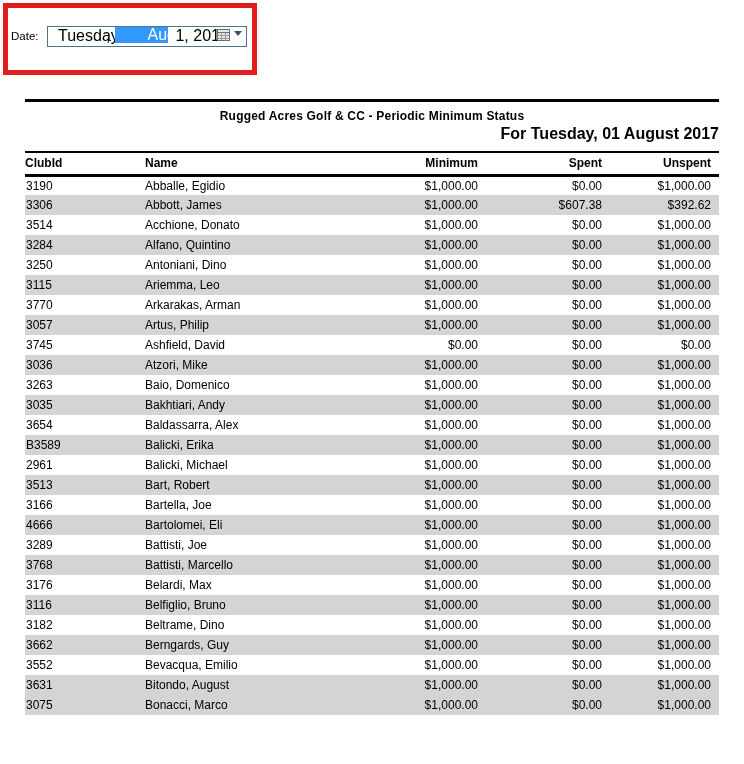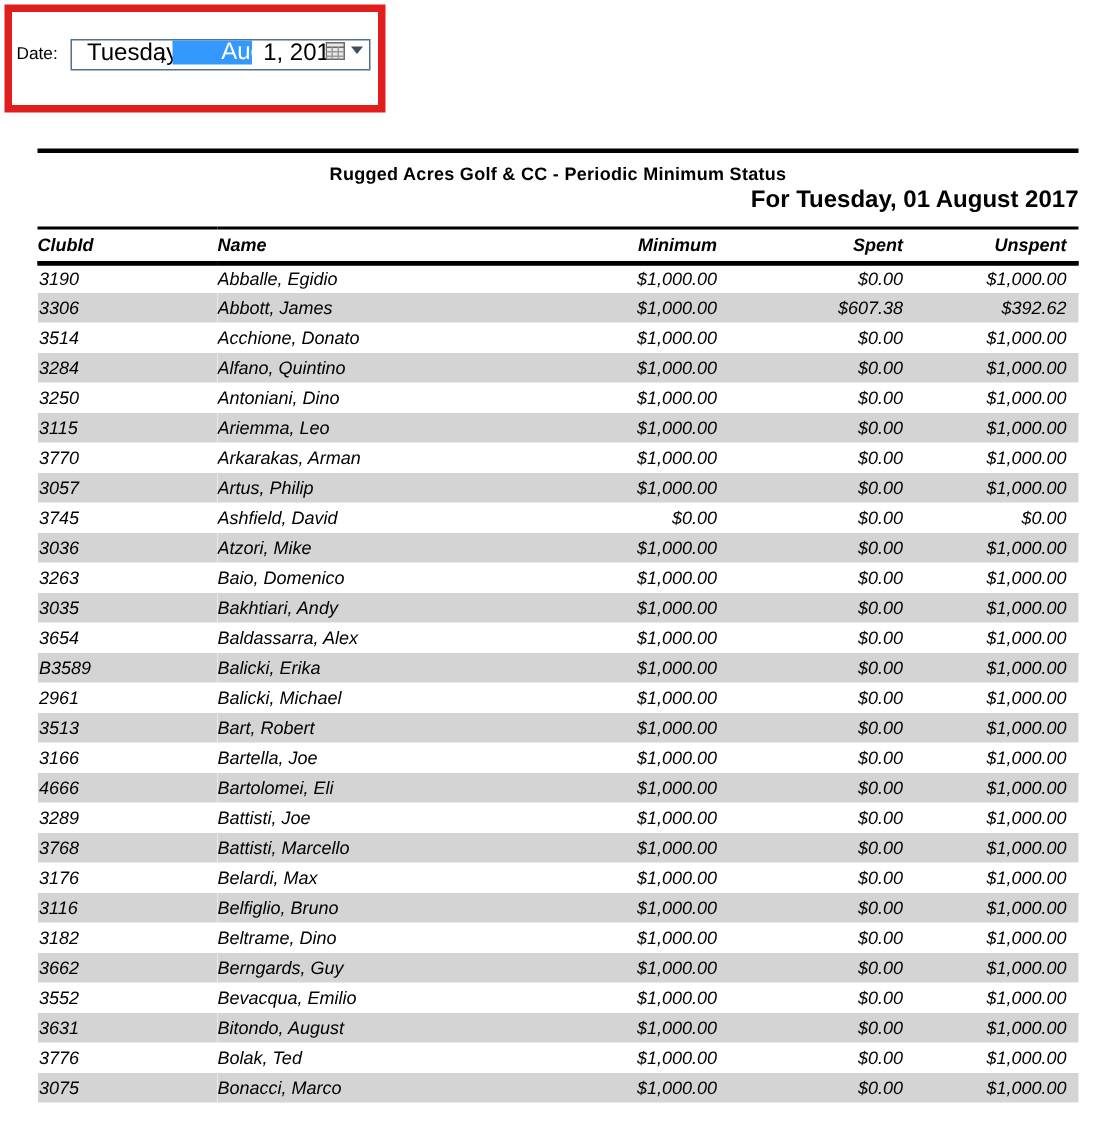--- a/index.html
+++ b/index.html
@@ -96,7 +96,6 @@
     width: 694px;
     border-collapse: collapse;
     table-layout: fixed;
-    font-style: italic;
   }
   .status-table th {
     border-top: 2px solid #000;

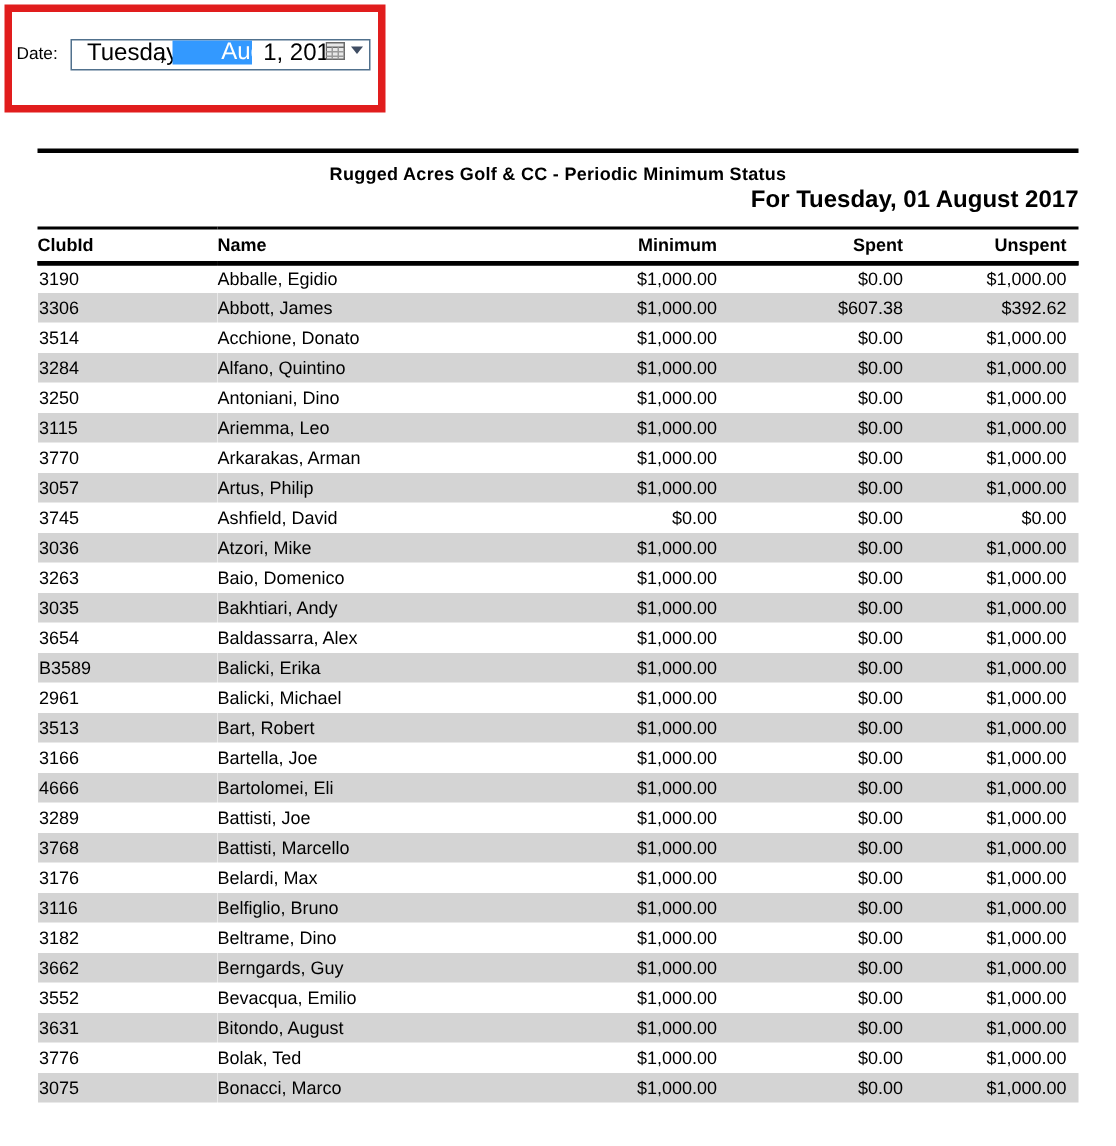--- a/index.html
+++ b/index.html
@@ -348,13 +348,6 @@
             <td class="c3">$0.00</td>
             <td class="c4">$1,000.00</td>
           </tr>
-          <tr>
-            <td class="c0">3776</td>
-            <td class="c1">Bolak, Ted</td>
-            <td class="c2">$1,000.00</td>
-            <td class="c3">$0.00</td>
-            <td class="c4">$1,000.00</td>
-          </tr>
           <tr class="stripe">
             <td class="c0">3075</td>
             <td class="c1">Bonacci, Marco</td>

